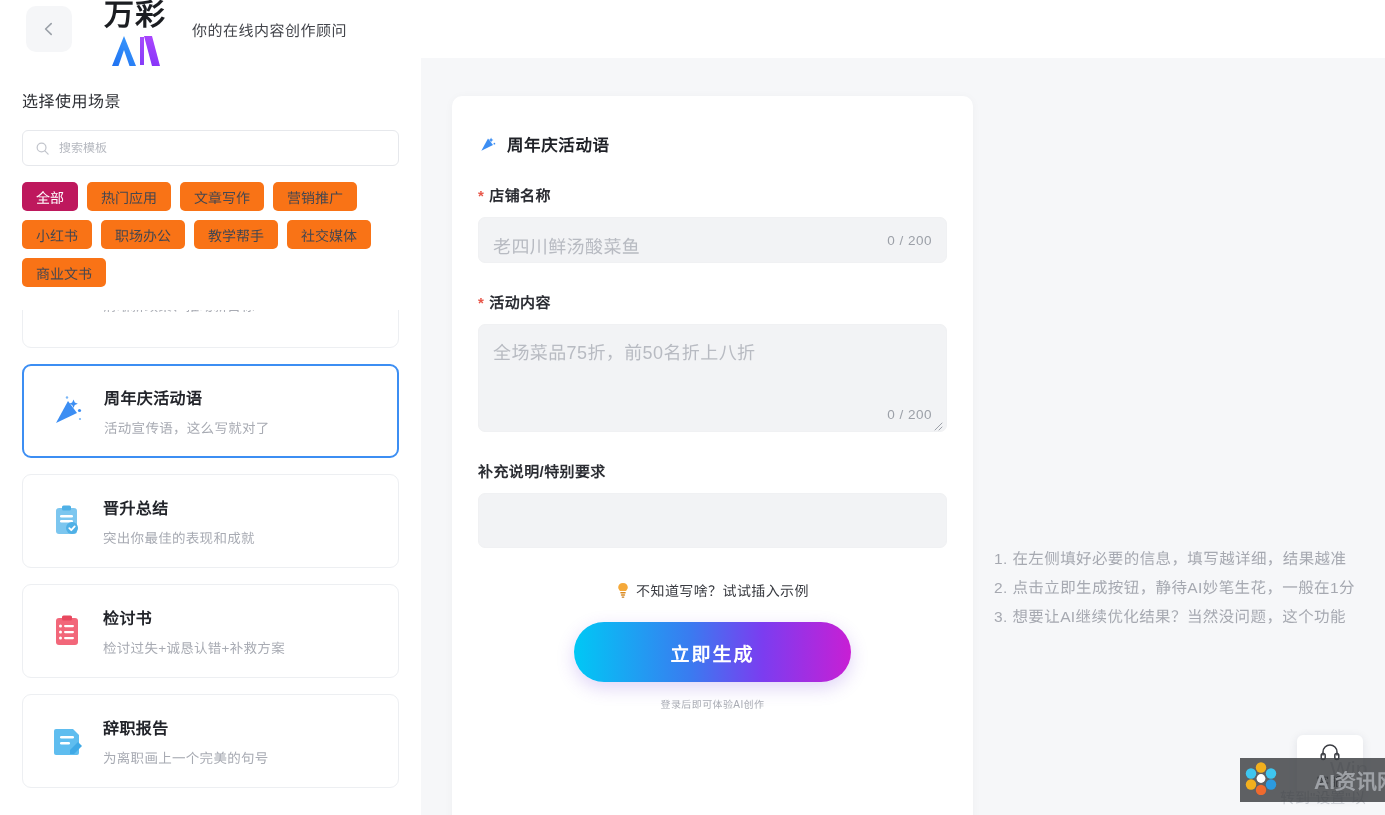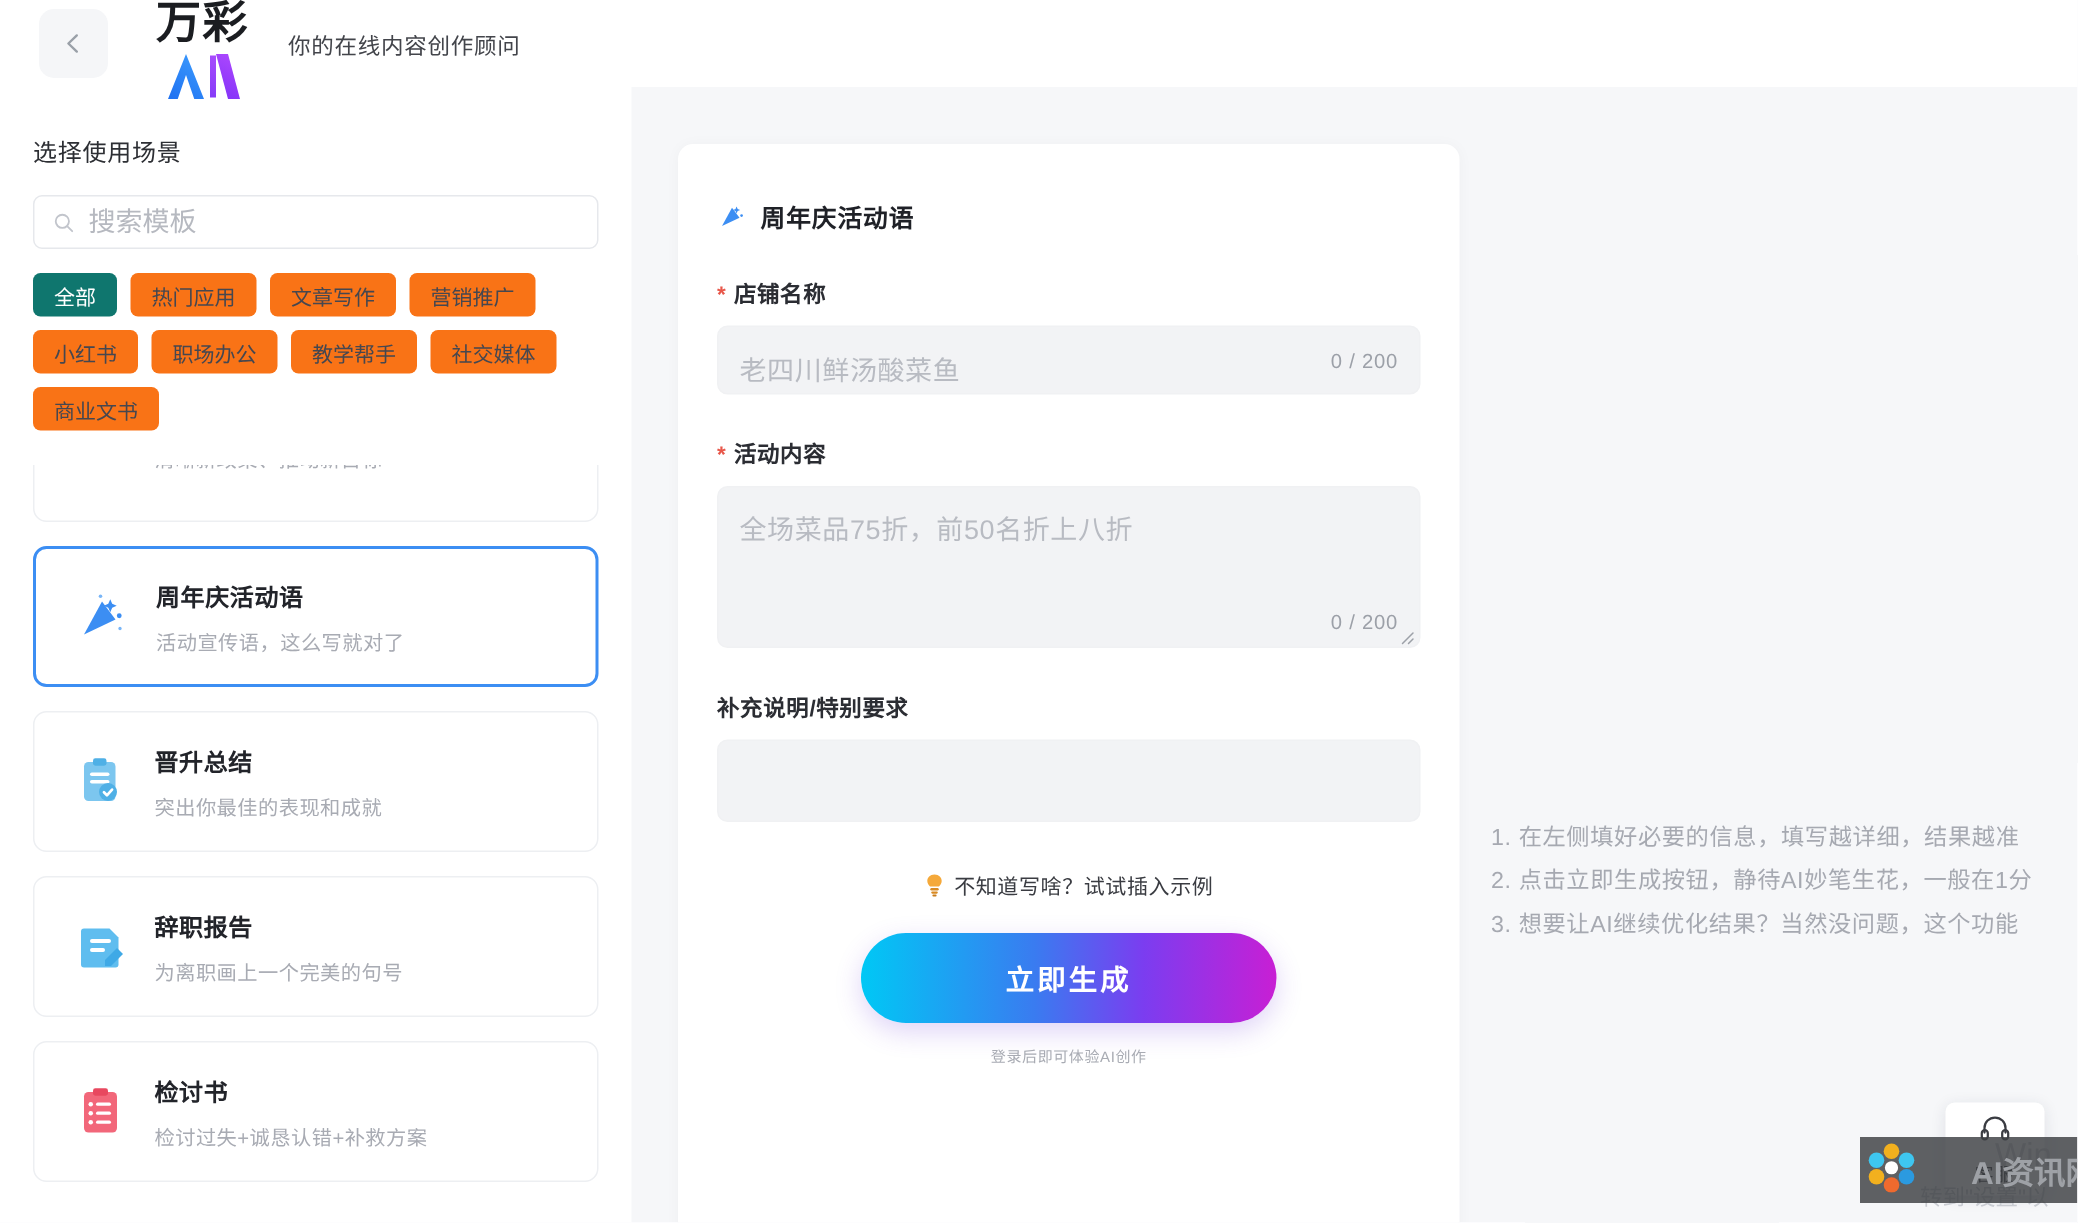--- a/index.html
+++ b/index.html
@@ -46,7 +46,7 @@
   .search-box .s-icon { flex:0 0 auto; margin-right:9px; display:flex; }
   .search-box input {
     border:none; outline:none; background:transparent; width:100%;
-    font-size:18px; color:#3a3c42; font-family:inherit;
+    font-size:12px; color:#3a3c42; font-family:inherit;
   }
   .search-box input::placeholder { color:#b6b9c0; }
 

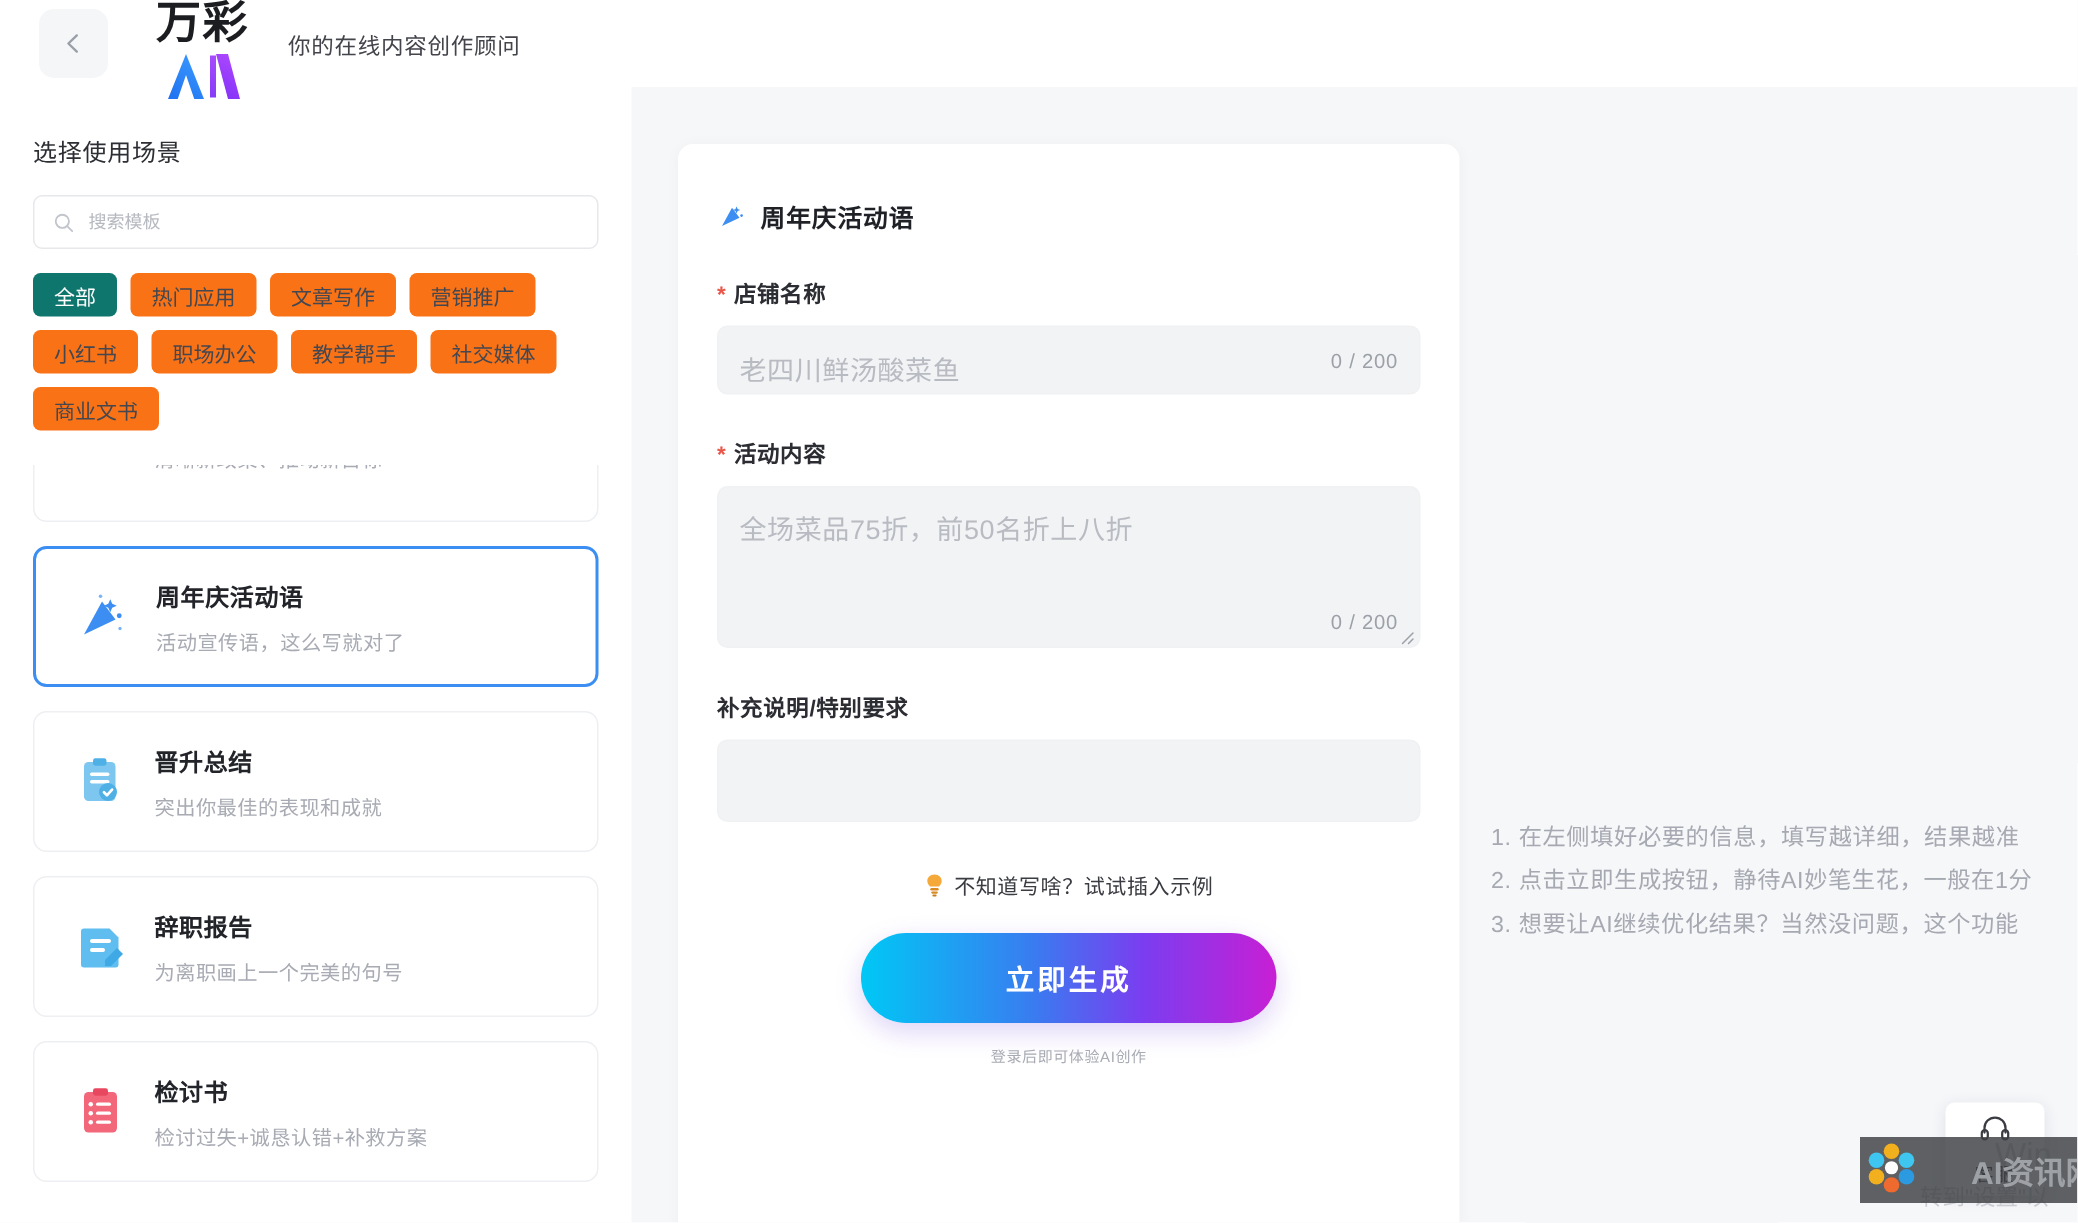--- a/index.html
+++ b/index.html
@@ -56,7 +56,7 @@
     display:flex; align-items:center; font-size:14px; color:#454750;
     cursor:pointer; white-space:nowrap;
   }
-  .tag.active { background:#0f766e; color:#ffffff; }
+  .tag.active { background:#be185d; color:#ffffff; }
 
   .tpl-list { position:absolute; left:0; top:252px; width:421px; height:563px; overflow:hidden; }
   .tpl-card {

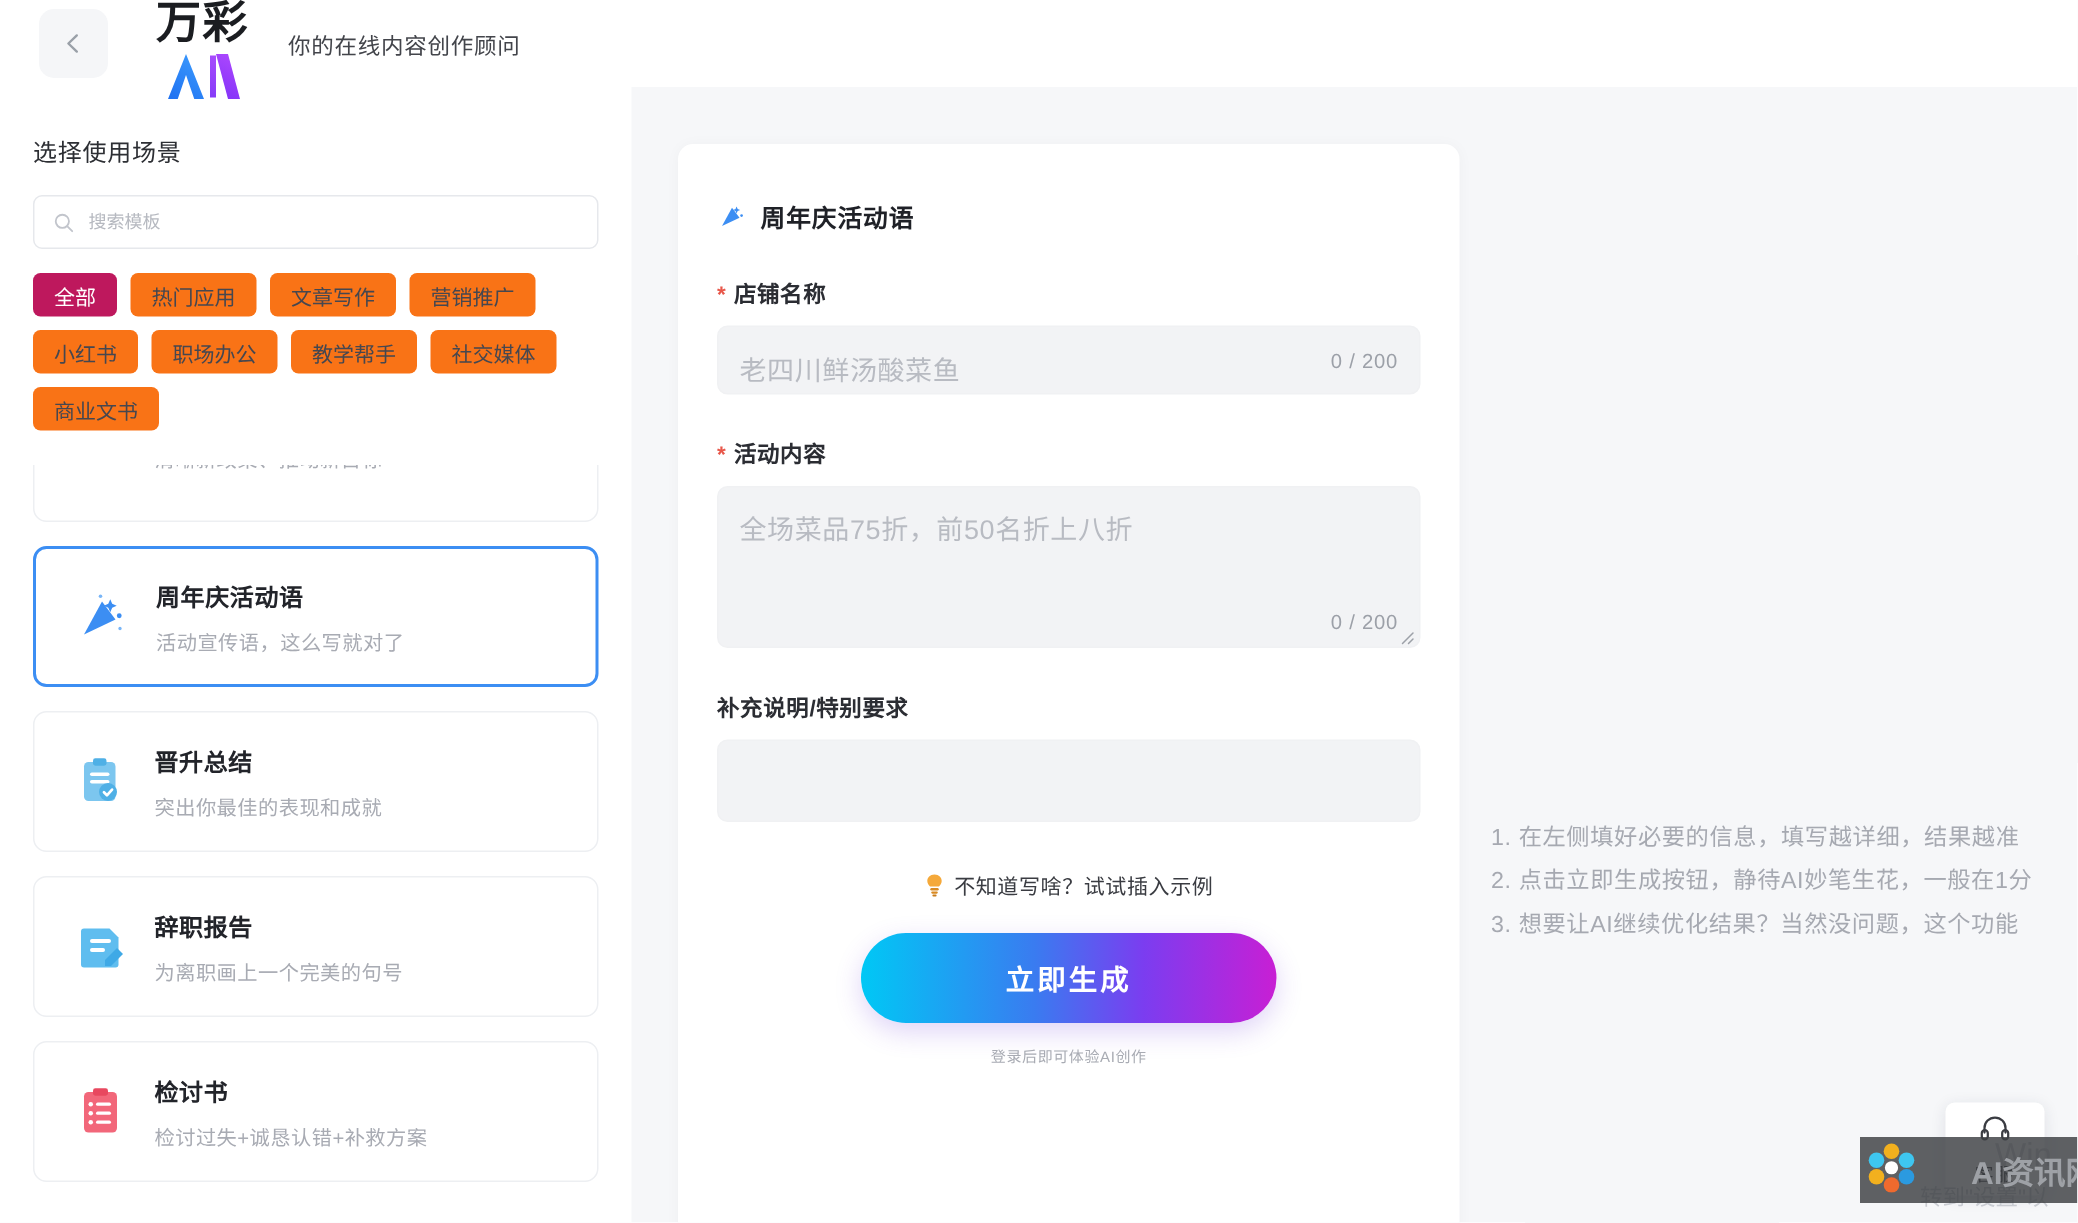--- a/index.html
+++ b/index.html
@@ -308,21 +308,6 @@
       <div class="tpl-card">
         <div class="tpl-ico">
           <svg width="36" height="36" viewBox="0 0 36 36" fill="none">
-            <path d="M7 6 h17 l6 6 v18 a2 2 0 0 1 -2 2 h-21 a2 2 0 0 1 -2 -2 v-22 a2 2 0 0 1 2 -2 Z" fill="#5fbdef"></path>
-            <rect x="11" y="13" width="14" height="2.6" rx="1.3" fill="#ffffff"></rect>
-            <rect x="11" y="19" width="10" height="2.6" rx="1.3" fill="#ffffff"></rect>
-            <path d="M29 19 l4 4 -8 8 -4 0 0 -4 Z" fill="#3fa9e6"></path>
-          </svg>
-        </div>
-        <div class="tpl-body">
-          <div class="tpl-name">辞职报告</div>
-          <div class="tpl-desc">为离职画上一个完美的句号</div>
-        </div>
-      </div>
-
-      <div class="tpl-card">
-        <div class="tpl-ico">
-          <svg width="36" height="36" viewBox="0 0 36 36" fill="none">
             <rect x="7" y="5" width="22" height="27" rx="3" fill="#f2677a"></rect>
             <rect x="13" y="2.5" width="10" height="5" rx="1.6" fill="#e8485f"></rect>
             <rect x="15" y="12" width="10" height="2.2" rx="1.1" fill="#ffffff"></rect>
@@ -336,6 +321,21 @@
         <div class="tpl-body">
           <div class="tpl-name">检讨书</div>
           <div class="tpl-desc">检讨过失+诚恳认错+补救方案</div>
+        </div>
+      </div>
+
+      <div class="tpl-card">
+        <div class="tpl-ico">
+          <svg width="36" height="36" viewBox="0 0 36 36" fill="none">
+            <path d="M7 6 h17 l6 6 v18 a2 2 0 0 1 -2 2 h-21 a2 2 0 0 1 -2 -2 v-22 a2 2 0 0 1 2 -2 Z" fill="#5fbdef"></path>
+            <rect x="11" y="13" width="14" height="2.6" rx="1.3" fill="#ffffff"></rect>
+            <rect x="11" y="19" width="10" height="2.6" rx="1.3" fill="#ffffff"></rect>
+            <path d="M29 19 l4 4 -8 8 -4 0 0 -4 Z" fill="#3fa9e6"></path>
+          </svg>
+        </div>
+        <div class="tpl-body">
+          <div class="tpl-name">辞职报告</div>
+          <div class="tpl-desc">为离职画上一个完美的句号</div>
         </div>
       </div>
 

